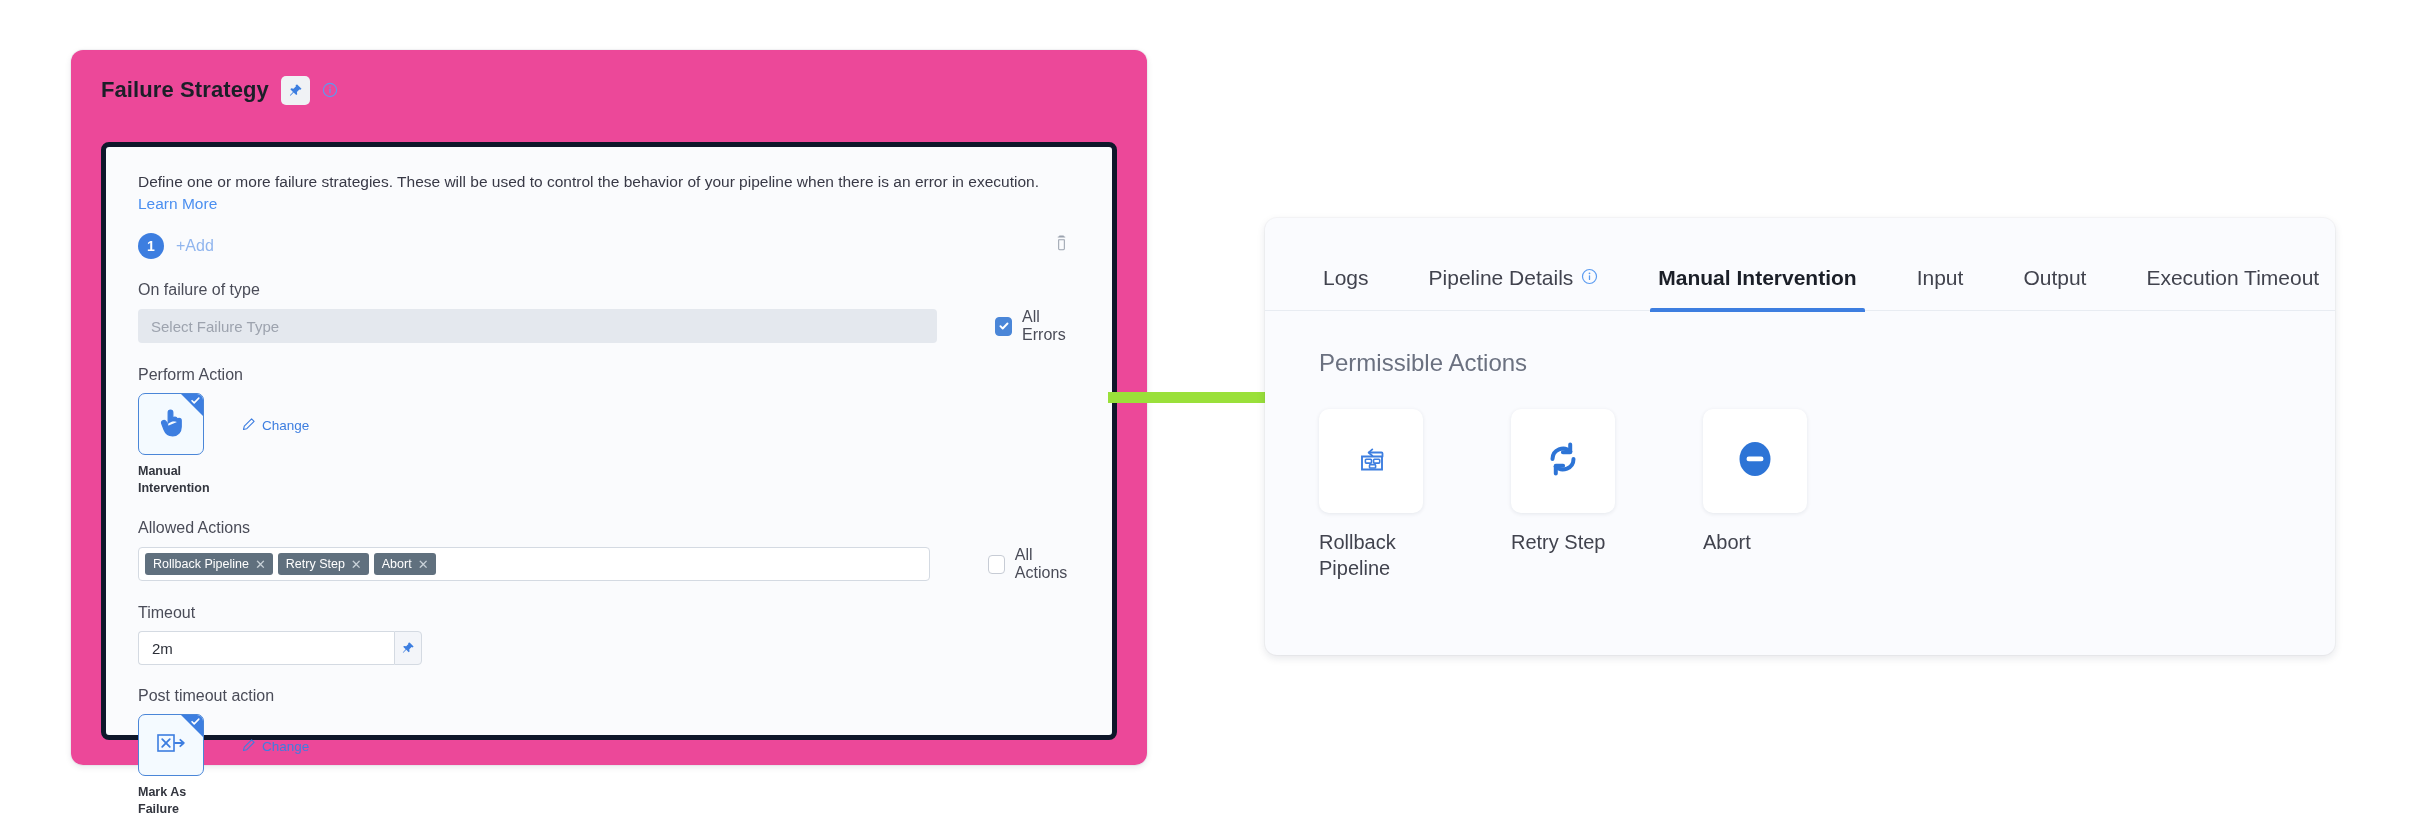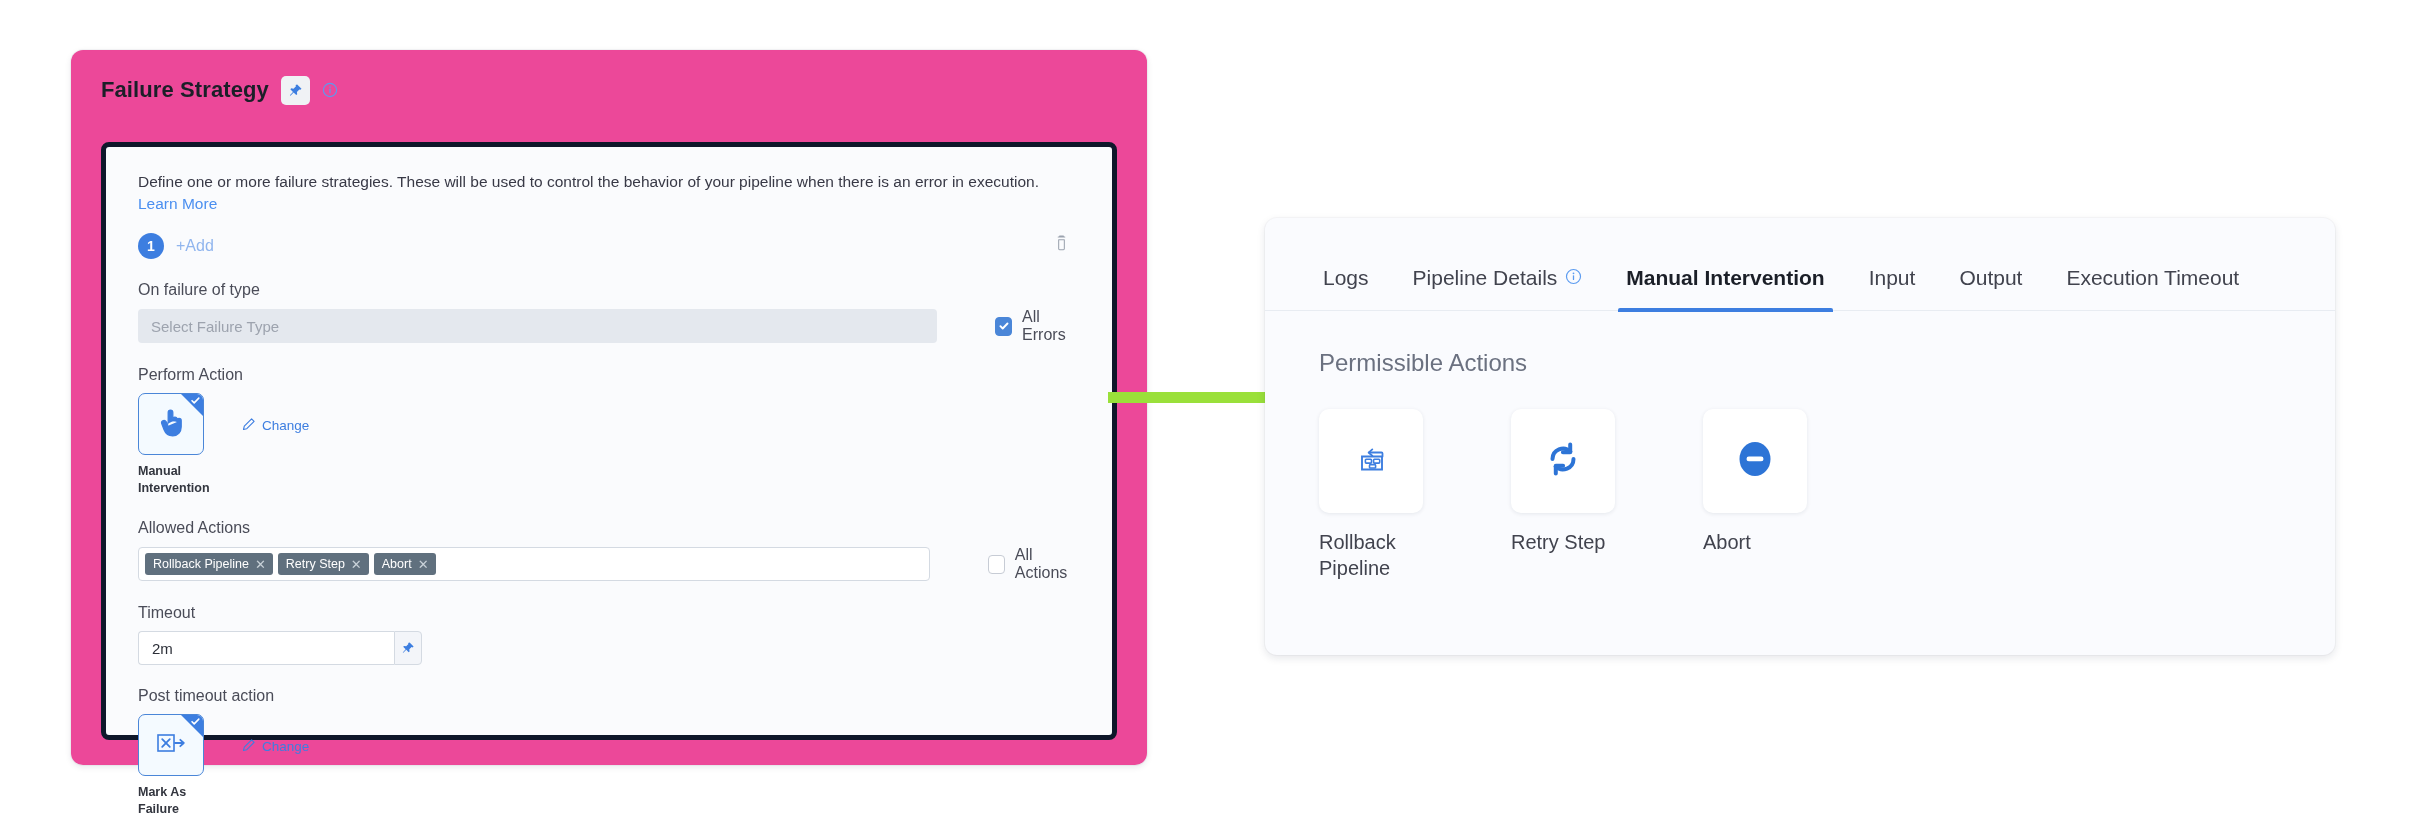--- a/index.html
+++ b/index.html
@@ -182,7 +182,7 @@
     display:flex; align-items:flex-end;
     height: 93px;
     padding-left: 36px;
-    gap: 0;
+    gap: 16px;
     border-bottom: 1px solid #e8ecf2;
   }
   .tab {

